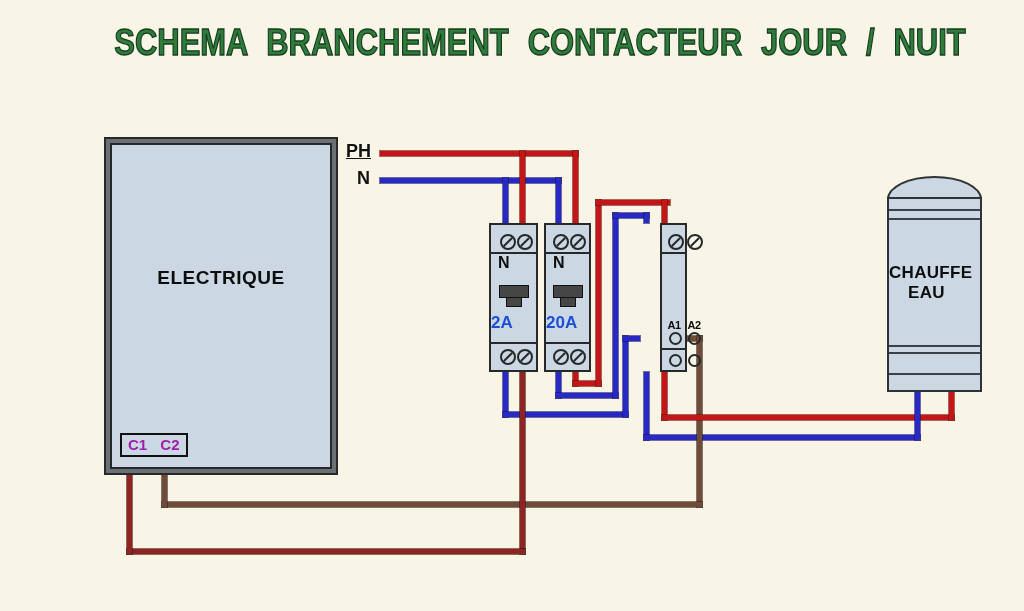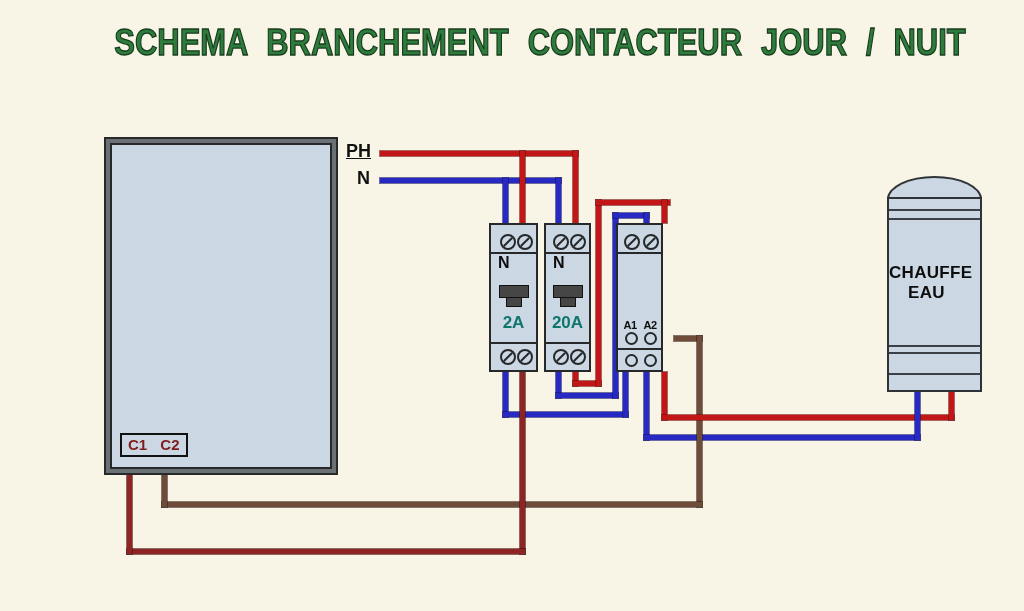--- a/index.html
+++ b/index.html
@@ -142,6 +142,7 @@
 
   <div class="meter">
     <div class="meter-label">
+      <div>ELECTRIQUE</div>
     </div>
     <div class="c1c2">C1 C2</div>
   </div>

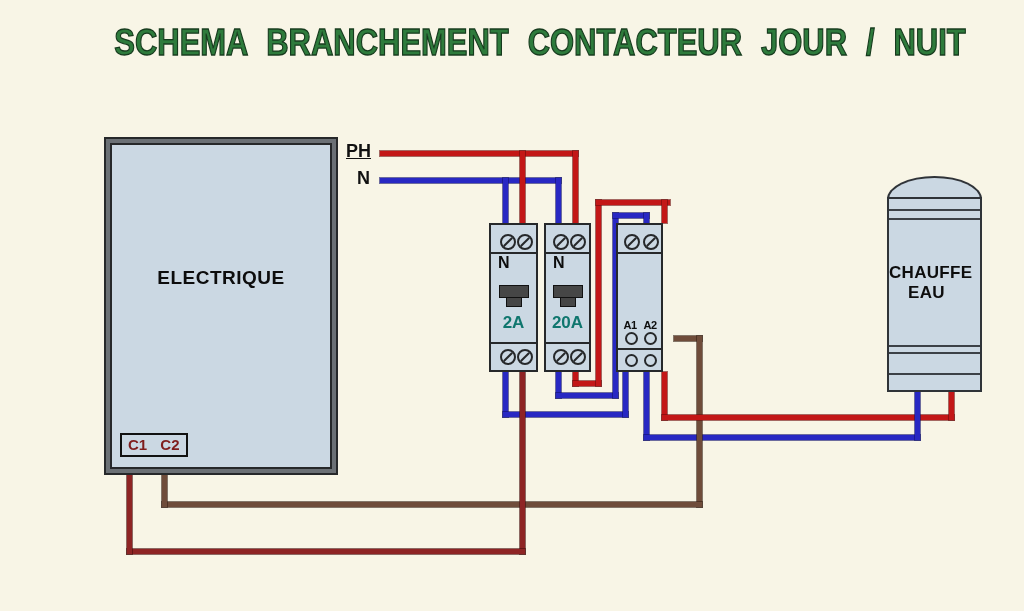--- a/index.html
+++ b/index.html
@@ -70,7 +70,7 @@
     border:2px solid #26282a;border-radius:50%;
   }
   .nlab{position:absolute;left:7px;top:29px;font-size:16px;font-weight:bold;color:#0d0d0d;}
-  .rating{position:absolute;left:0;right:0;top:88px;text-align:center;font-size:17px;font-weight:bold;color:#0f766e;}
+  .rating{position:absolute;left:0;right:0;top:88px;font-size:17px;font-weight:bold;color:#1d4ed8;}
   .tg1{position:absolute;left:50%;margin-left:-15px;top:60px;width:30px;height:13px;background:#464646;border:1px solid #111;box-sizing:border-box;}
   .tg2{position:absolute;left:50%;margin-left:-8px;top:72px;width:16px;height:10px;background:#464646;border:1px solid #111;box-sizing:border-box;}
   .coil-lab{position:absolute;top:94px;width:20px;text-align:center;font-size:11px;font-weight:bold;color:#0d0d0d;letter-spacing:-.5px;}

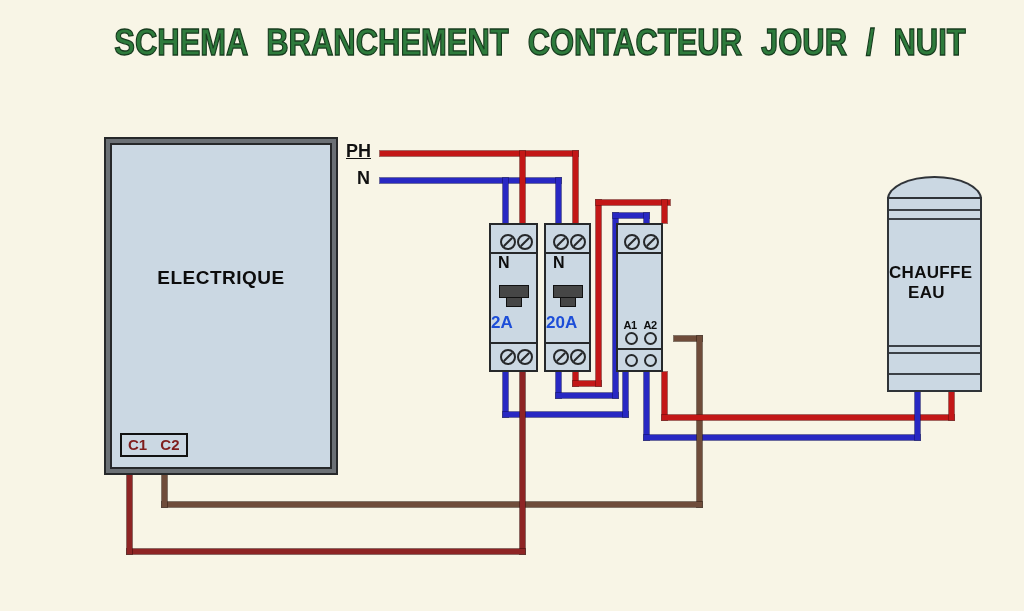--- a/index.html
+++ b/index.html
@@ -55,7 +55,7 @@
   }
   .m2a{left:461px;width:49px;}
   .m20a{left:516px;width:47px;}
-  .mcon{left:588px;width:47px;}
+  .mcon{left:632px;width:27px;}
   .hr-line{position:absolute;left:-1px;right:-1px;height:2px;background:var(--module-border,#26282a);}
   .screw{
     position:absolute;width:16px;height:16px;box-sizing:border-box;

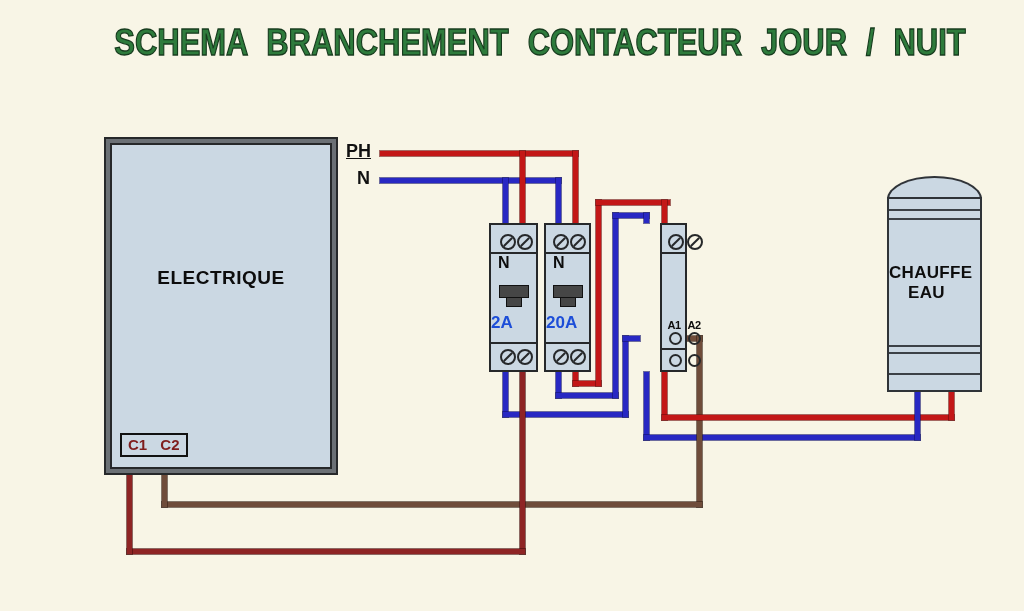--- a/index.html
+++ b/index.html
@@ -43,7 +43,7 @@
   }
   .c1c2{
     position:absolute;left:10px;bottom:12px;border:2px solid #111;
-    padding:1px 6px 2px 6px;font-size:15px;font-weight:bold;word-spacing:9px;color:#7f1d1d;
+    padding:1px 6px 2px 6px;font-size:15px;font-weight:bold;word-spacing:9px;color:#a21caf;
     background:var(--module-fill,#c8d5e1);
   }
   

